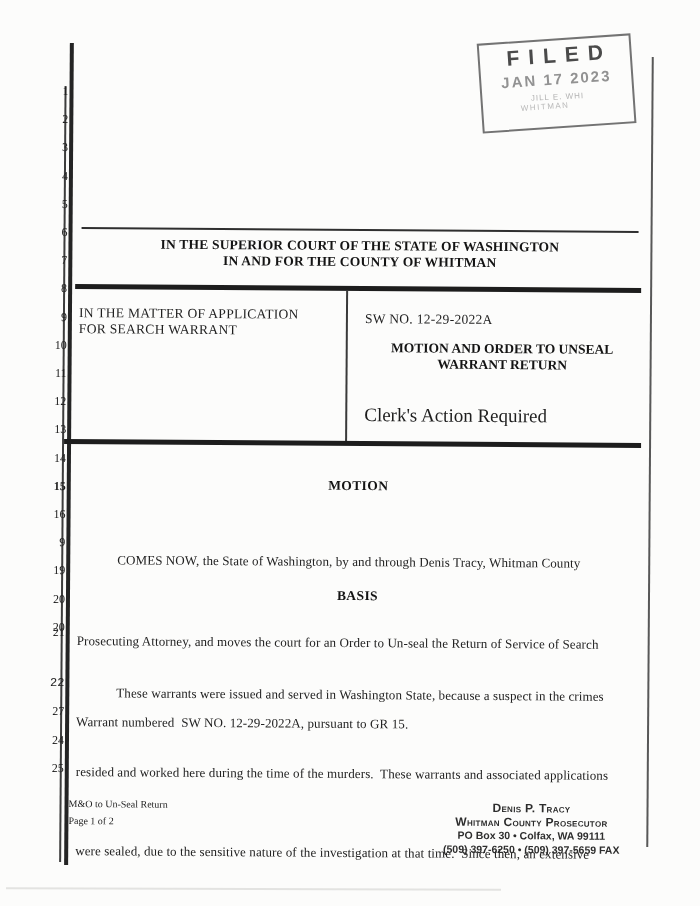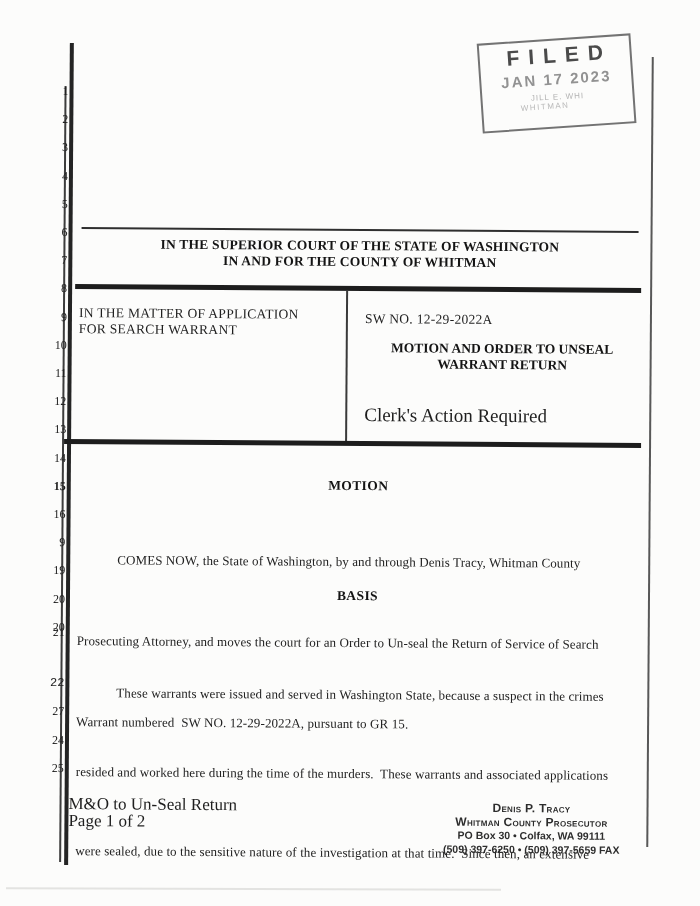--- a/index.html
+++ b/index.html
@@ -56,7 +56,7 @@
   .indent { padding-left:40px; }
 
   
-  .footer-left { left:71px; top:797px; font-size:17px; line-height:17px; }
+  .footer-left { left:71px; top:797px; font-size:10px; line-height:17px; }
   .prosecutor { left:420px; top:800px; width:228px; text-align:center;
                 font-family:"Liberation Sans","DejaVu Sans",sans-serif; font-weight:bold; color:#2d2d2d; }
   .pros-name  { font-size:12px; font-variant:small-caps; line-height:14px; letter-spacing:.3px; }

